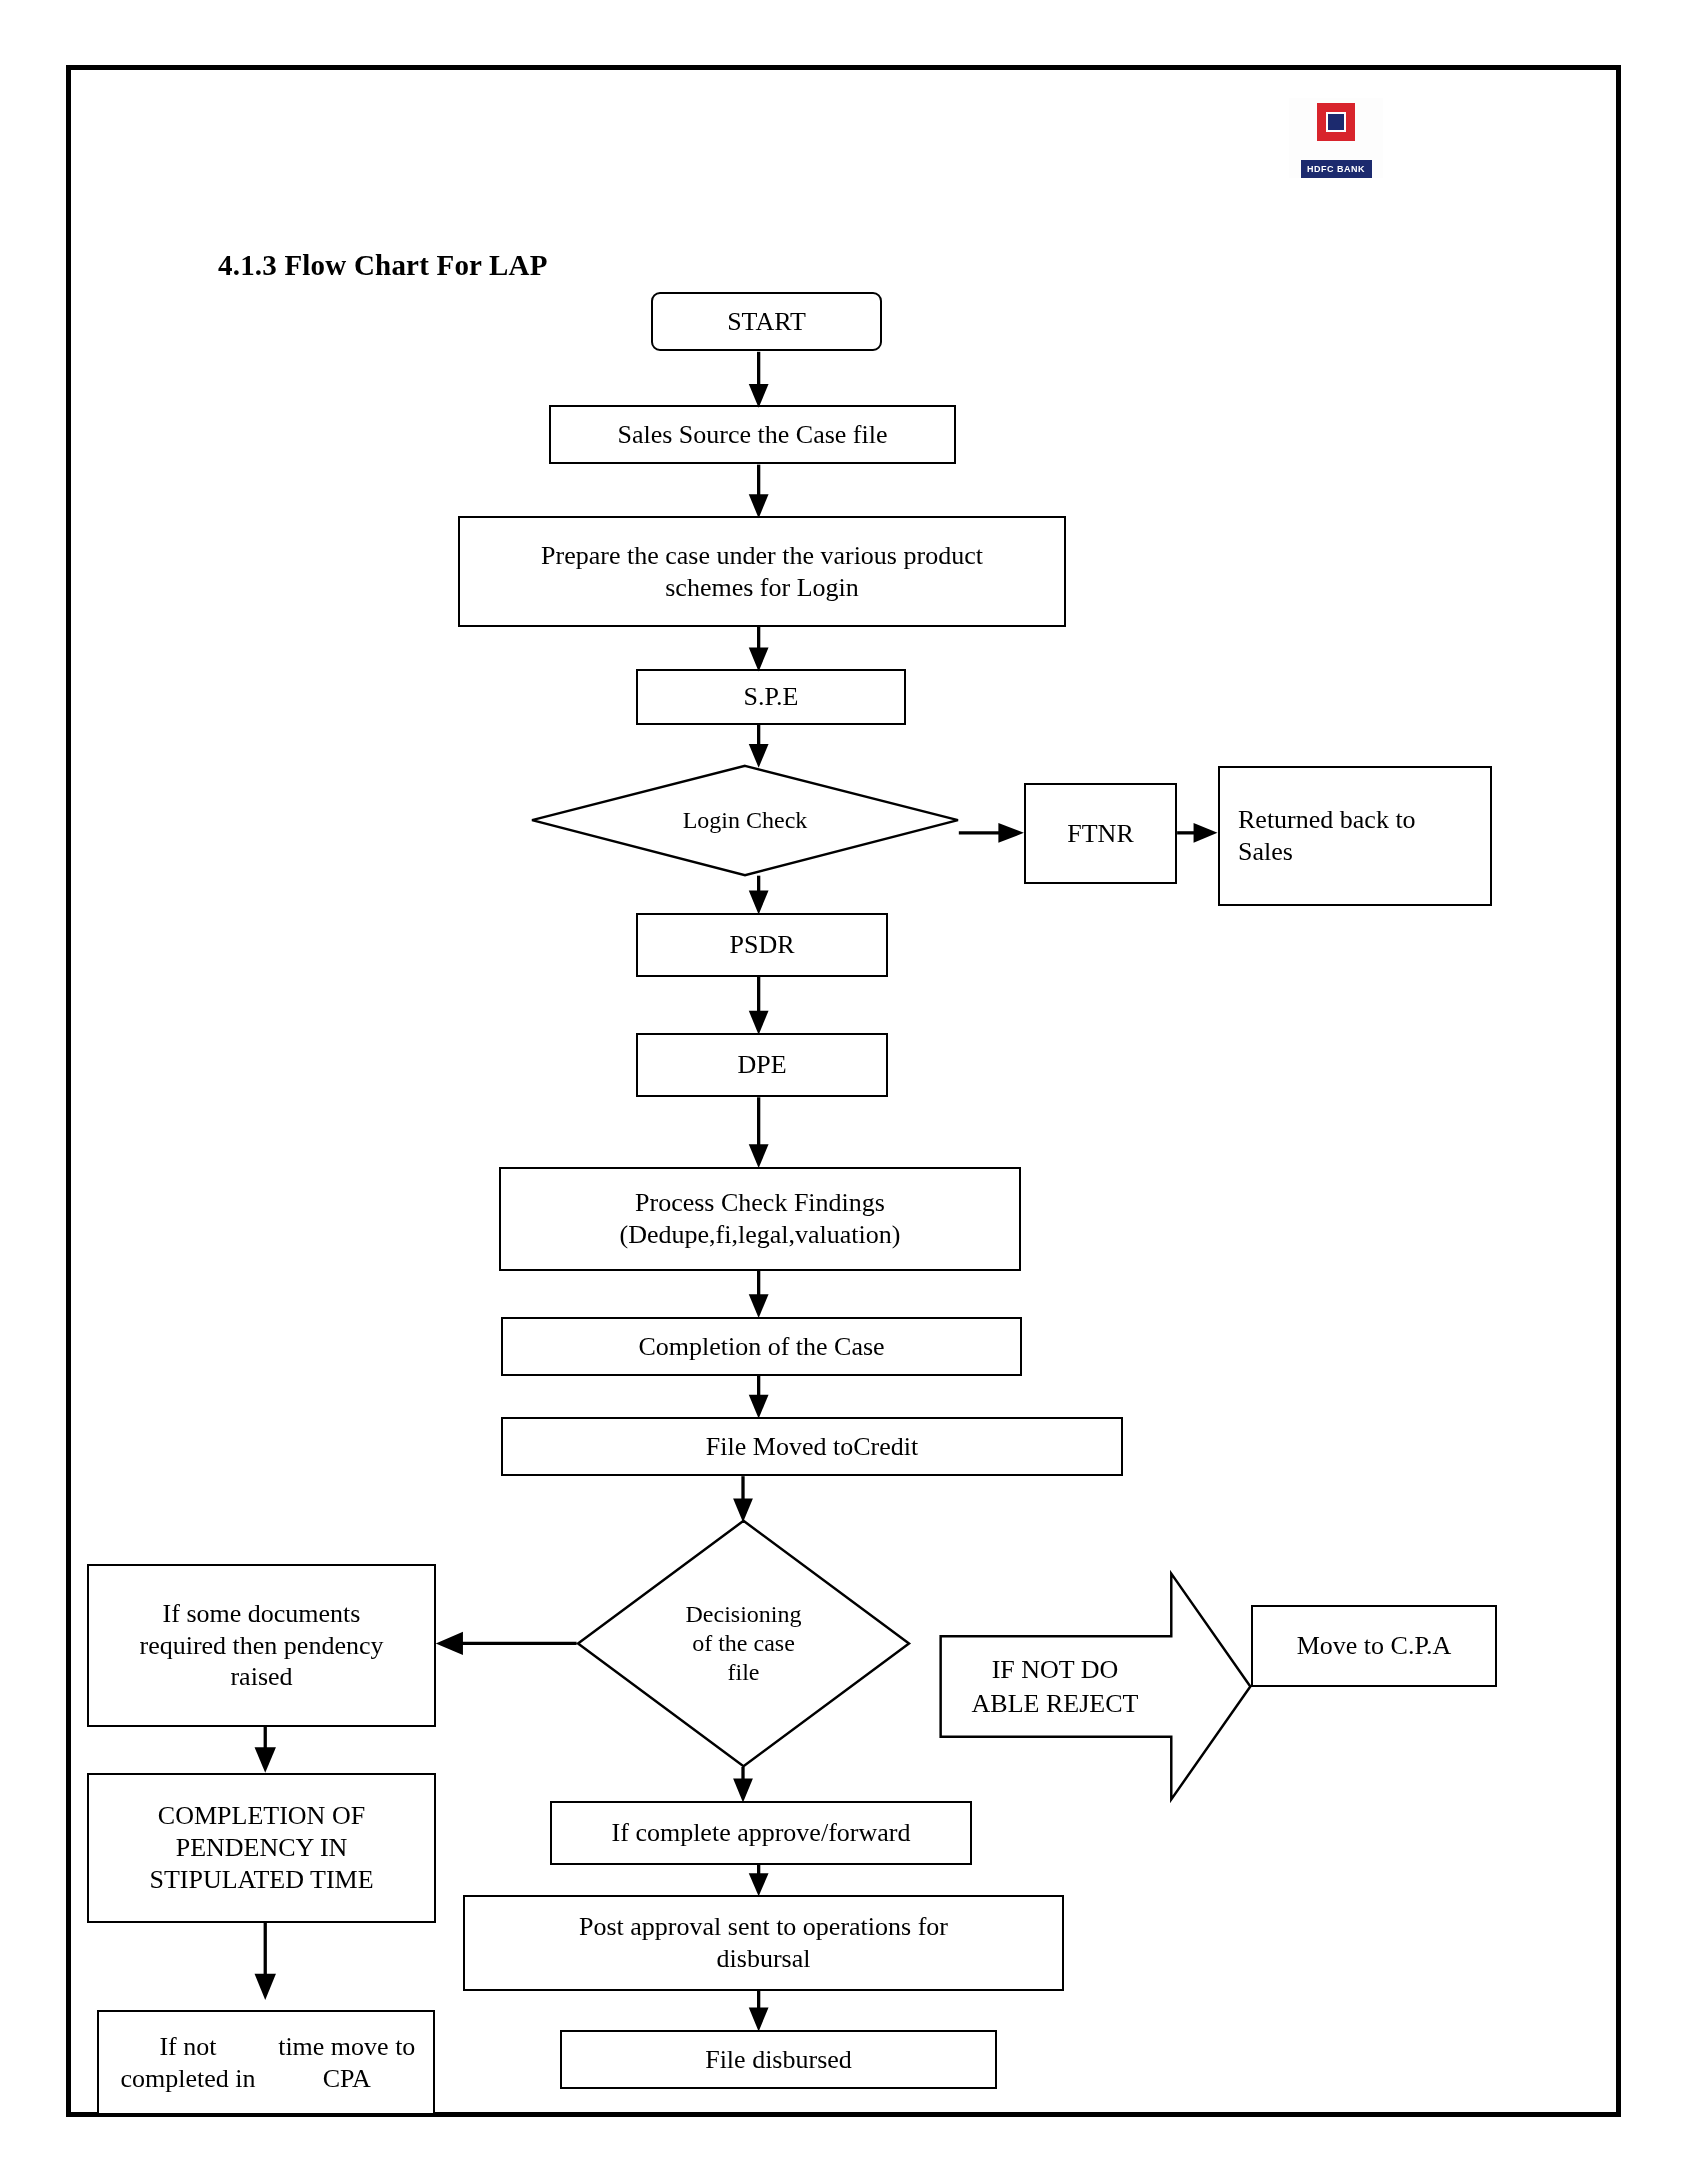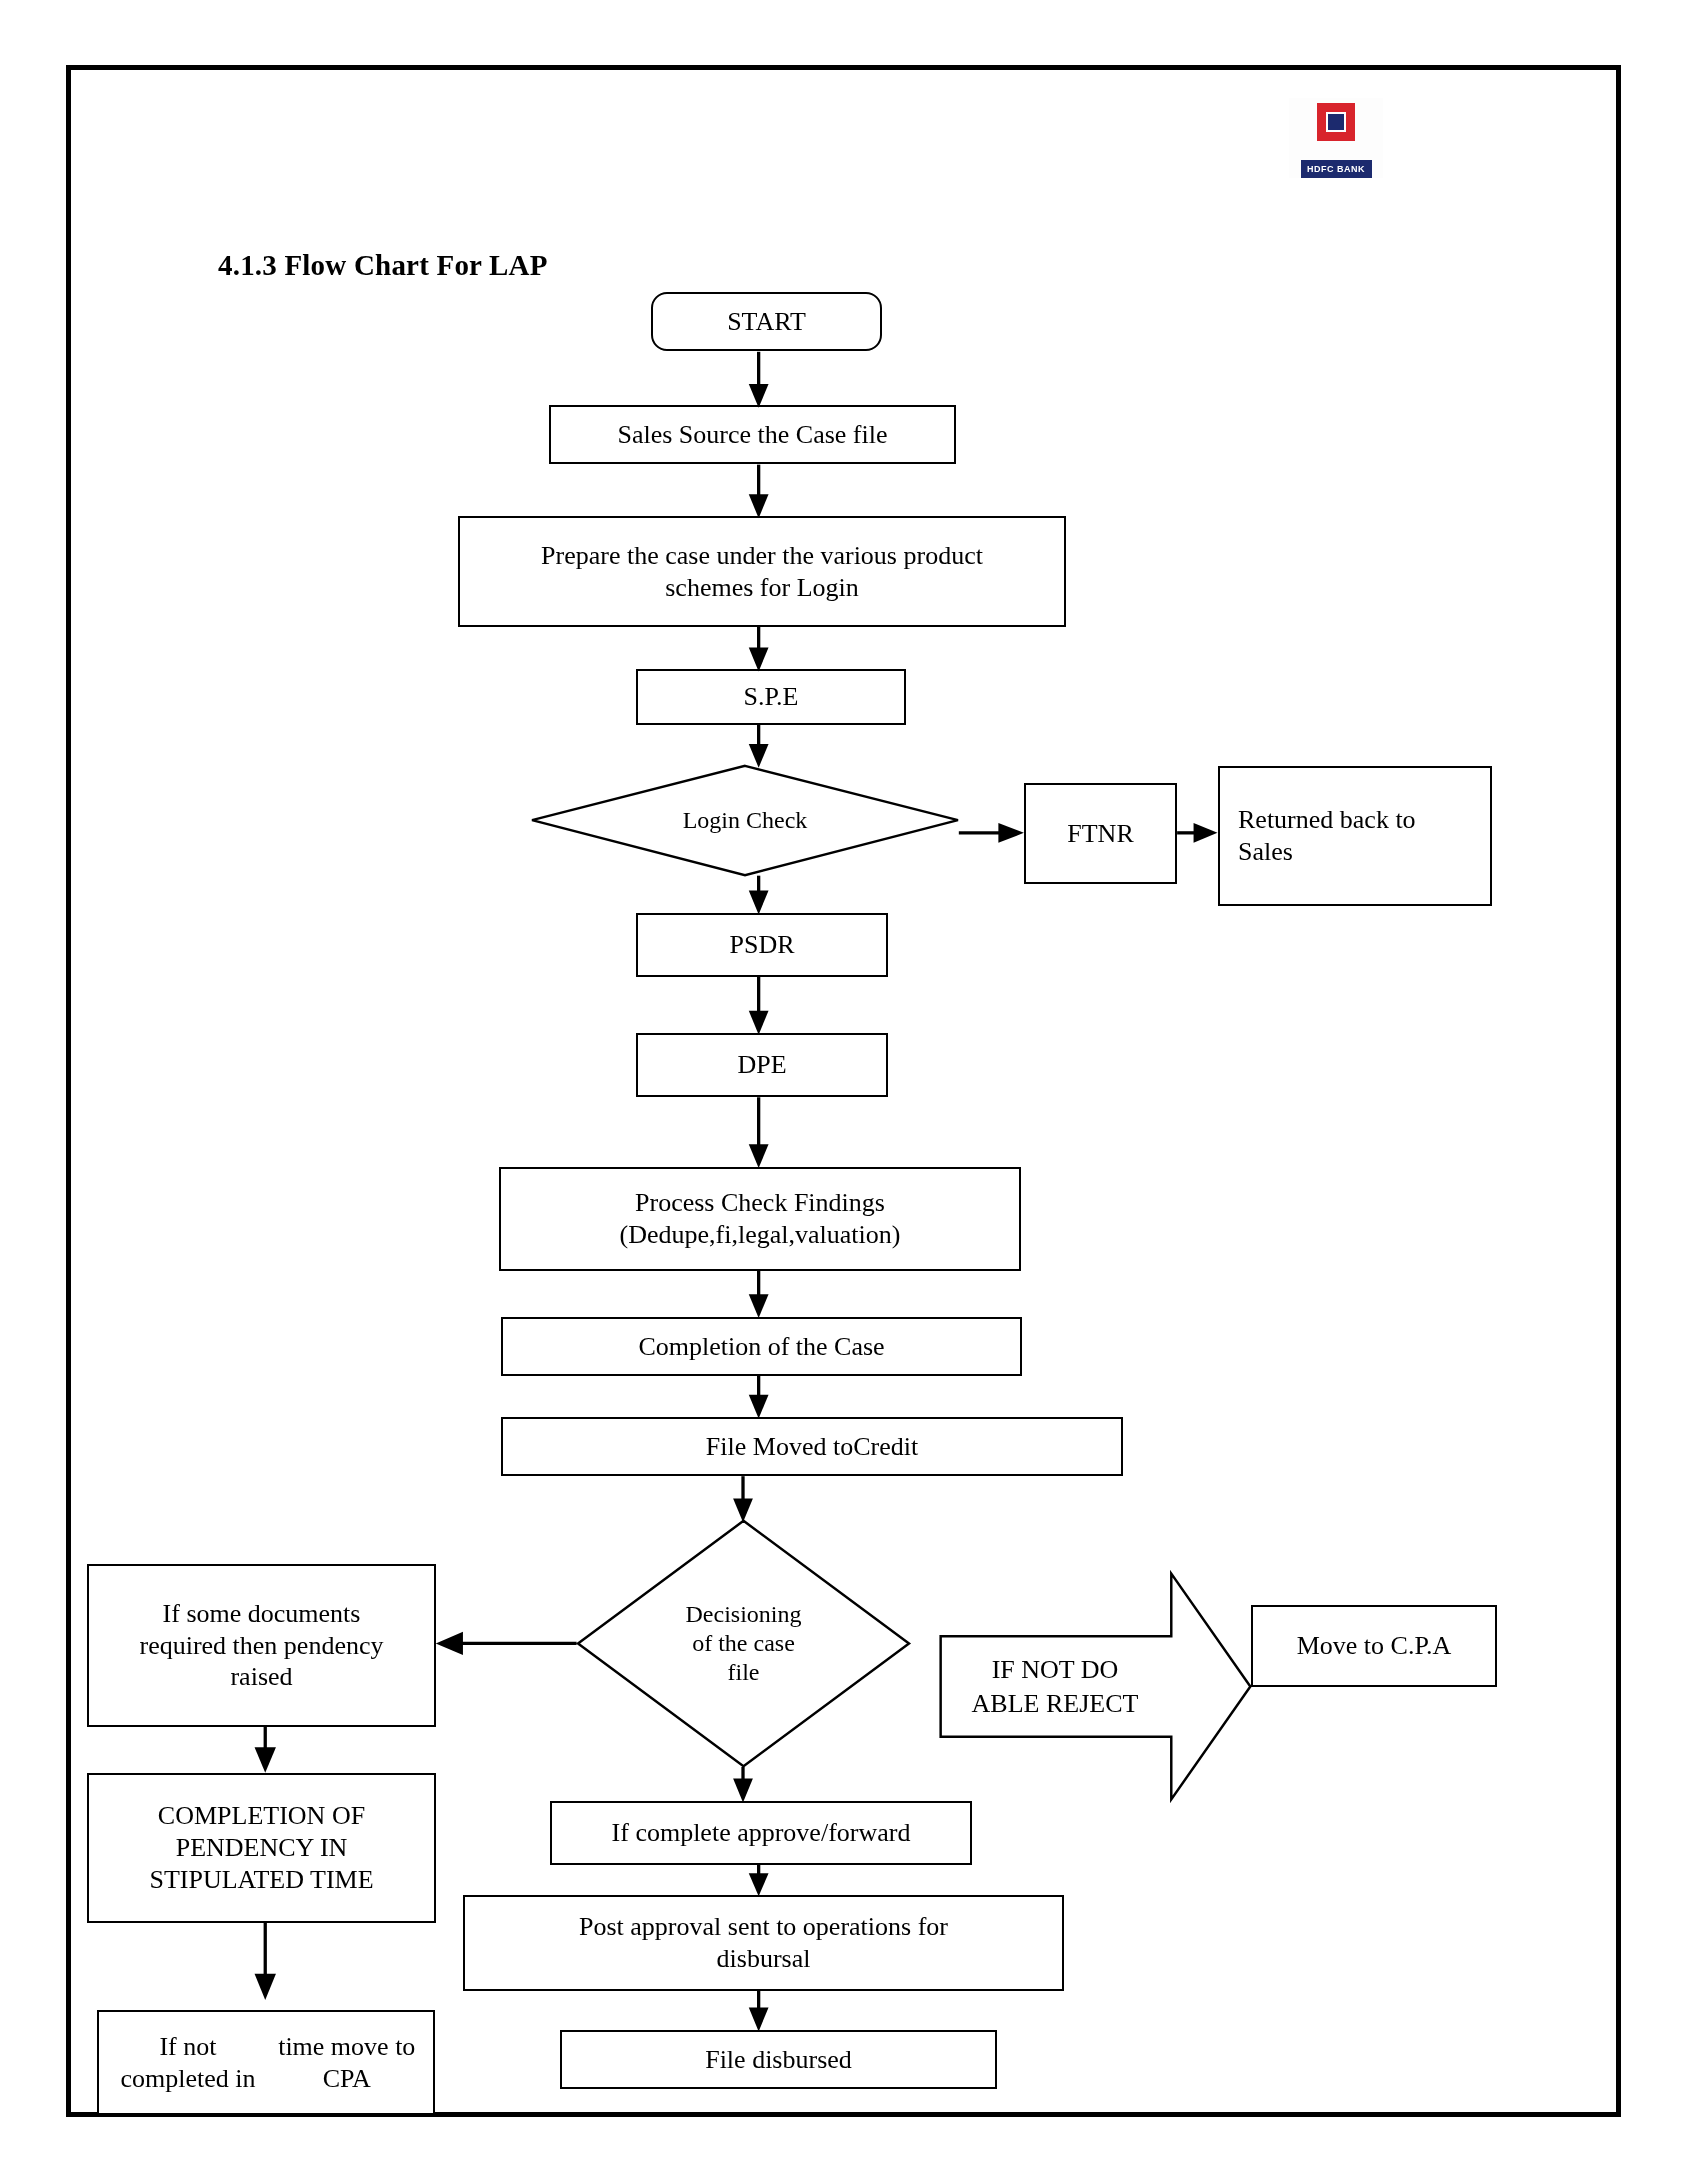--- a/index.html
+++ b/index.html
@@ -32,7 +32,7 @@
   .node{position:absolute;border:2.5px solid #000;background:#fff;box-sizing:border-box;
         display:flex;align-items:center;justify-content:center;text-align:center;
         font-size:26px;color:#000;line-height:1.22;padding:0 8.2px;}
-  .node.rounded{border-radius:16px;}
+  .node.rounded{border-radius:9px;}
   .node.lefttext{justify-content:flex-start;text-align:left;padding-left:18px;}
 
   

